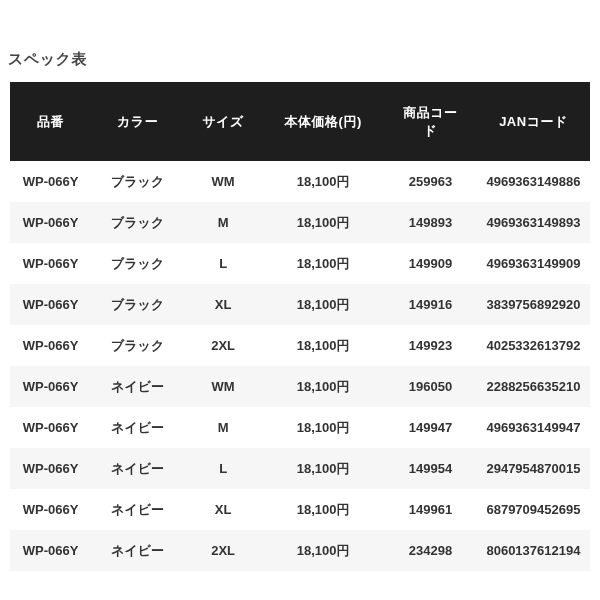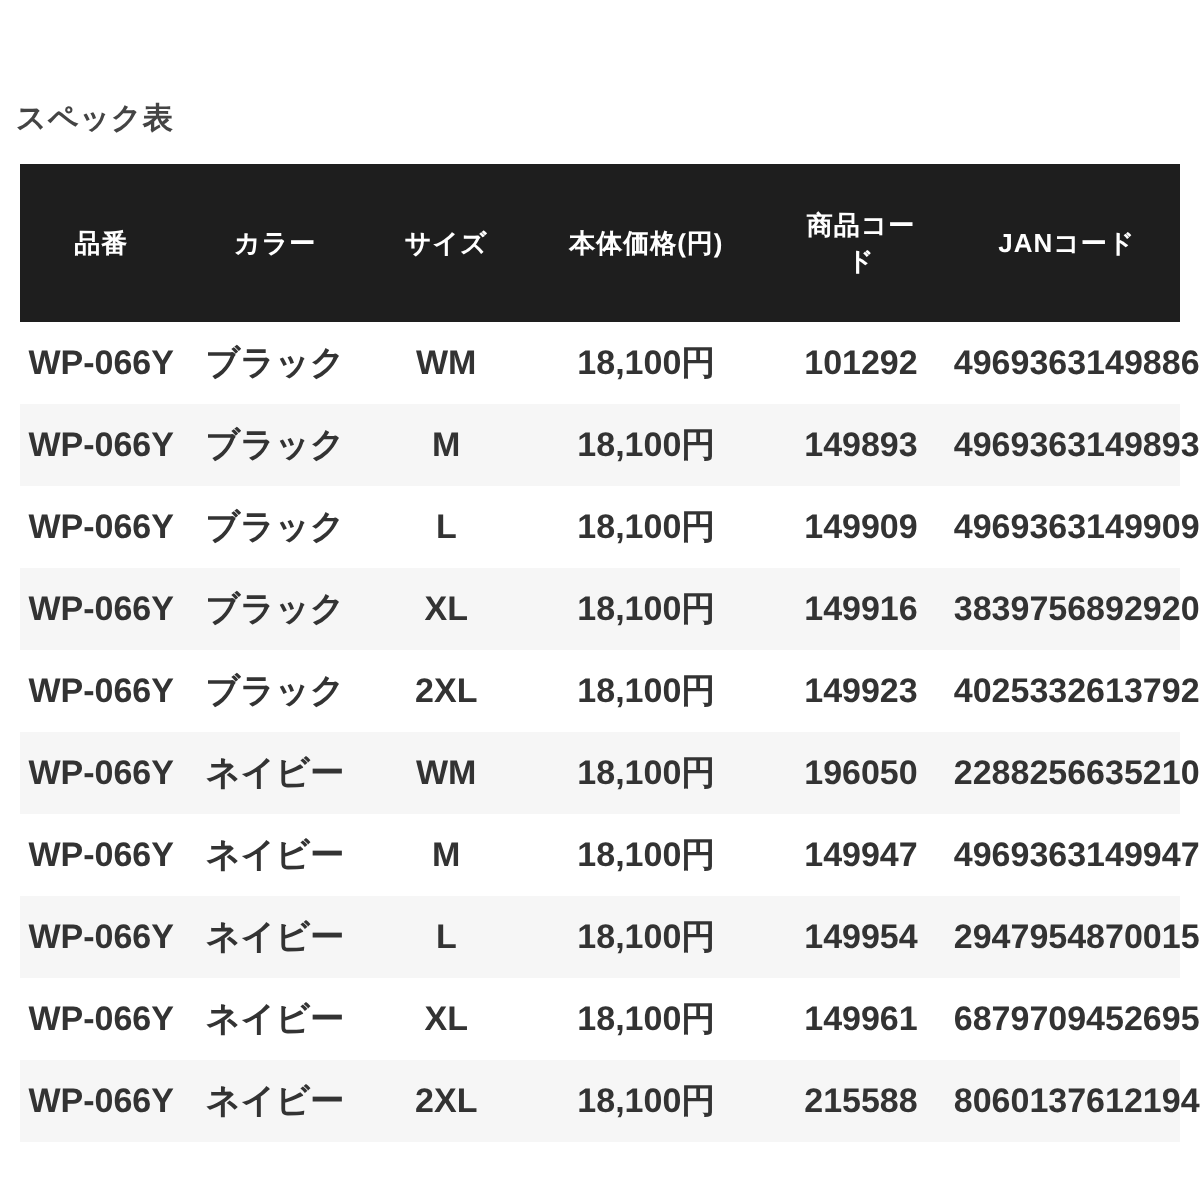--- a/index.html
+++ b/index.html
@@ -44,7 +44,7 @@
   table.spec-table tbody td {
     height: 41px;
     padding: 0;
-    font-size: 17px;
+    font-size: 13px;
     font-weight: bold;
     color: #333333;
     text-align: center;

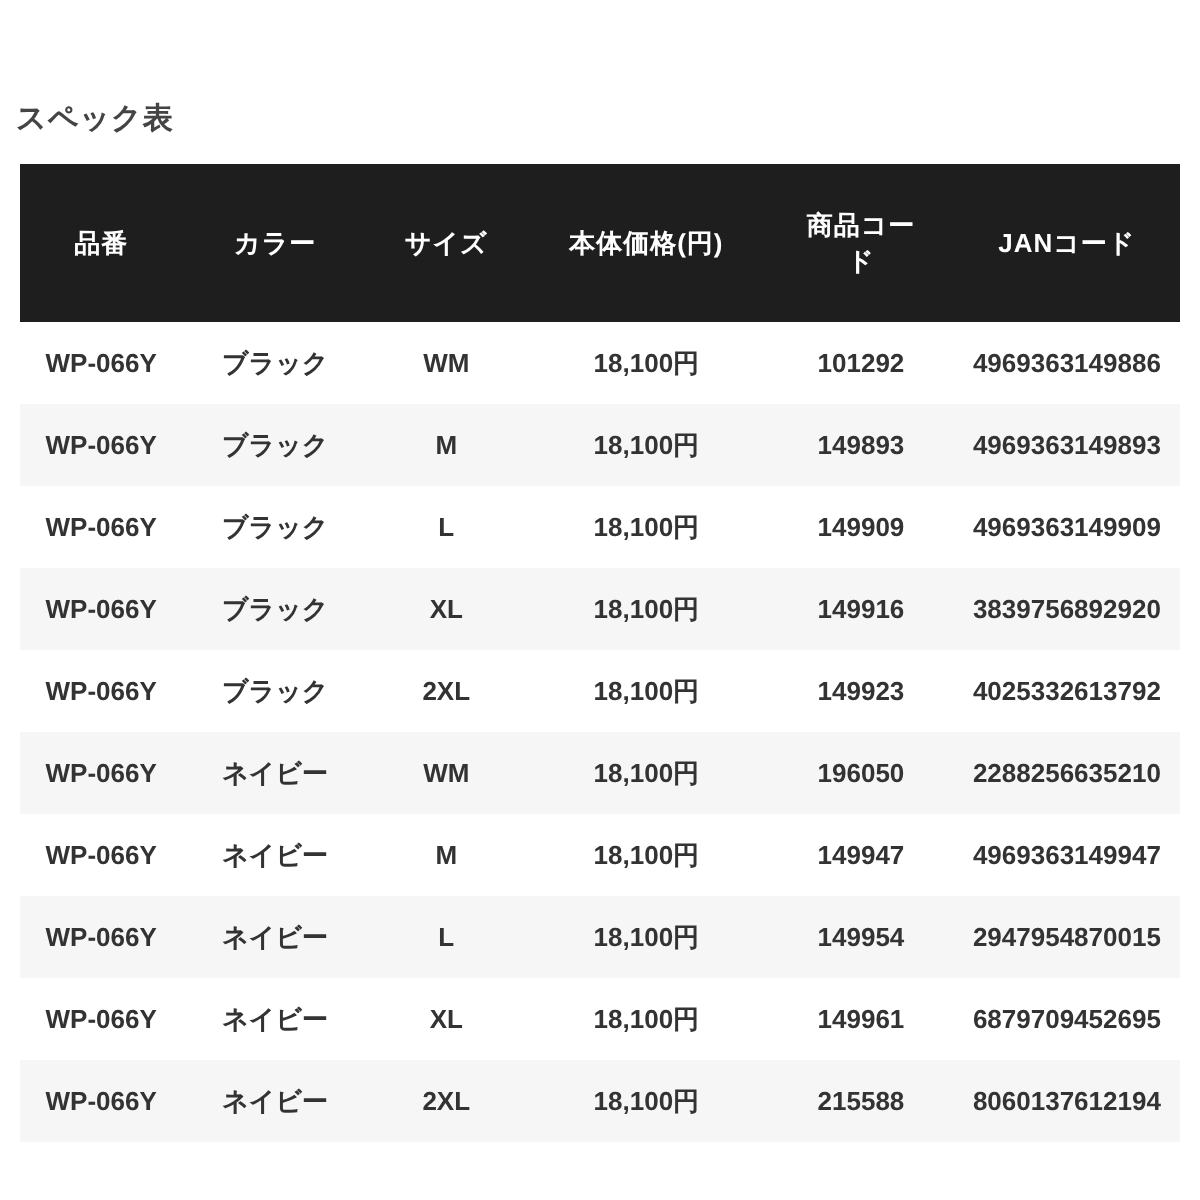--- a/index.html
+++ b/index.html
@@ -86,7 +86,7 @@
           <td>ブラック</td>
           <td>WM</td>
           <td>18,100円</td>
-          <td>101292</td>
+          <td>259963</td>
           <td>4969363149886</td>
         </tr>
         <tr>

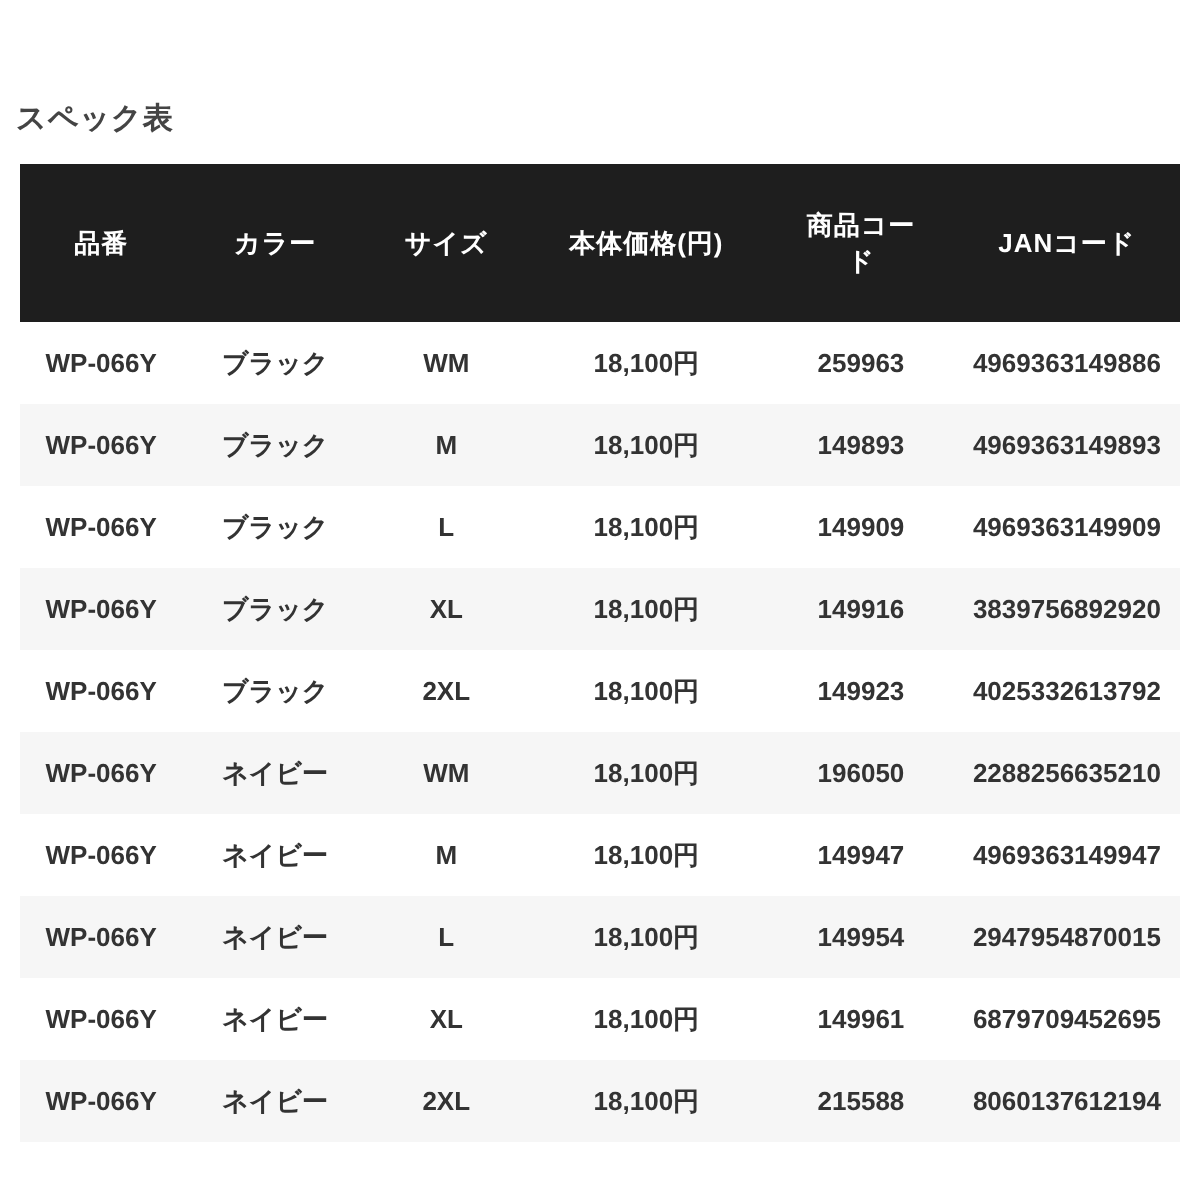--- a/index.html
+++ b/index.html
@@ -158,7 +158,7 @@
           <td>ネイビー</td>
           <td>2XL</td>
           <td>18,100円</td>
-          <td>215588</td>
+          <td>234298</td>
           <td>8060137612194</td>
         </tr>
       </tbody>

